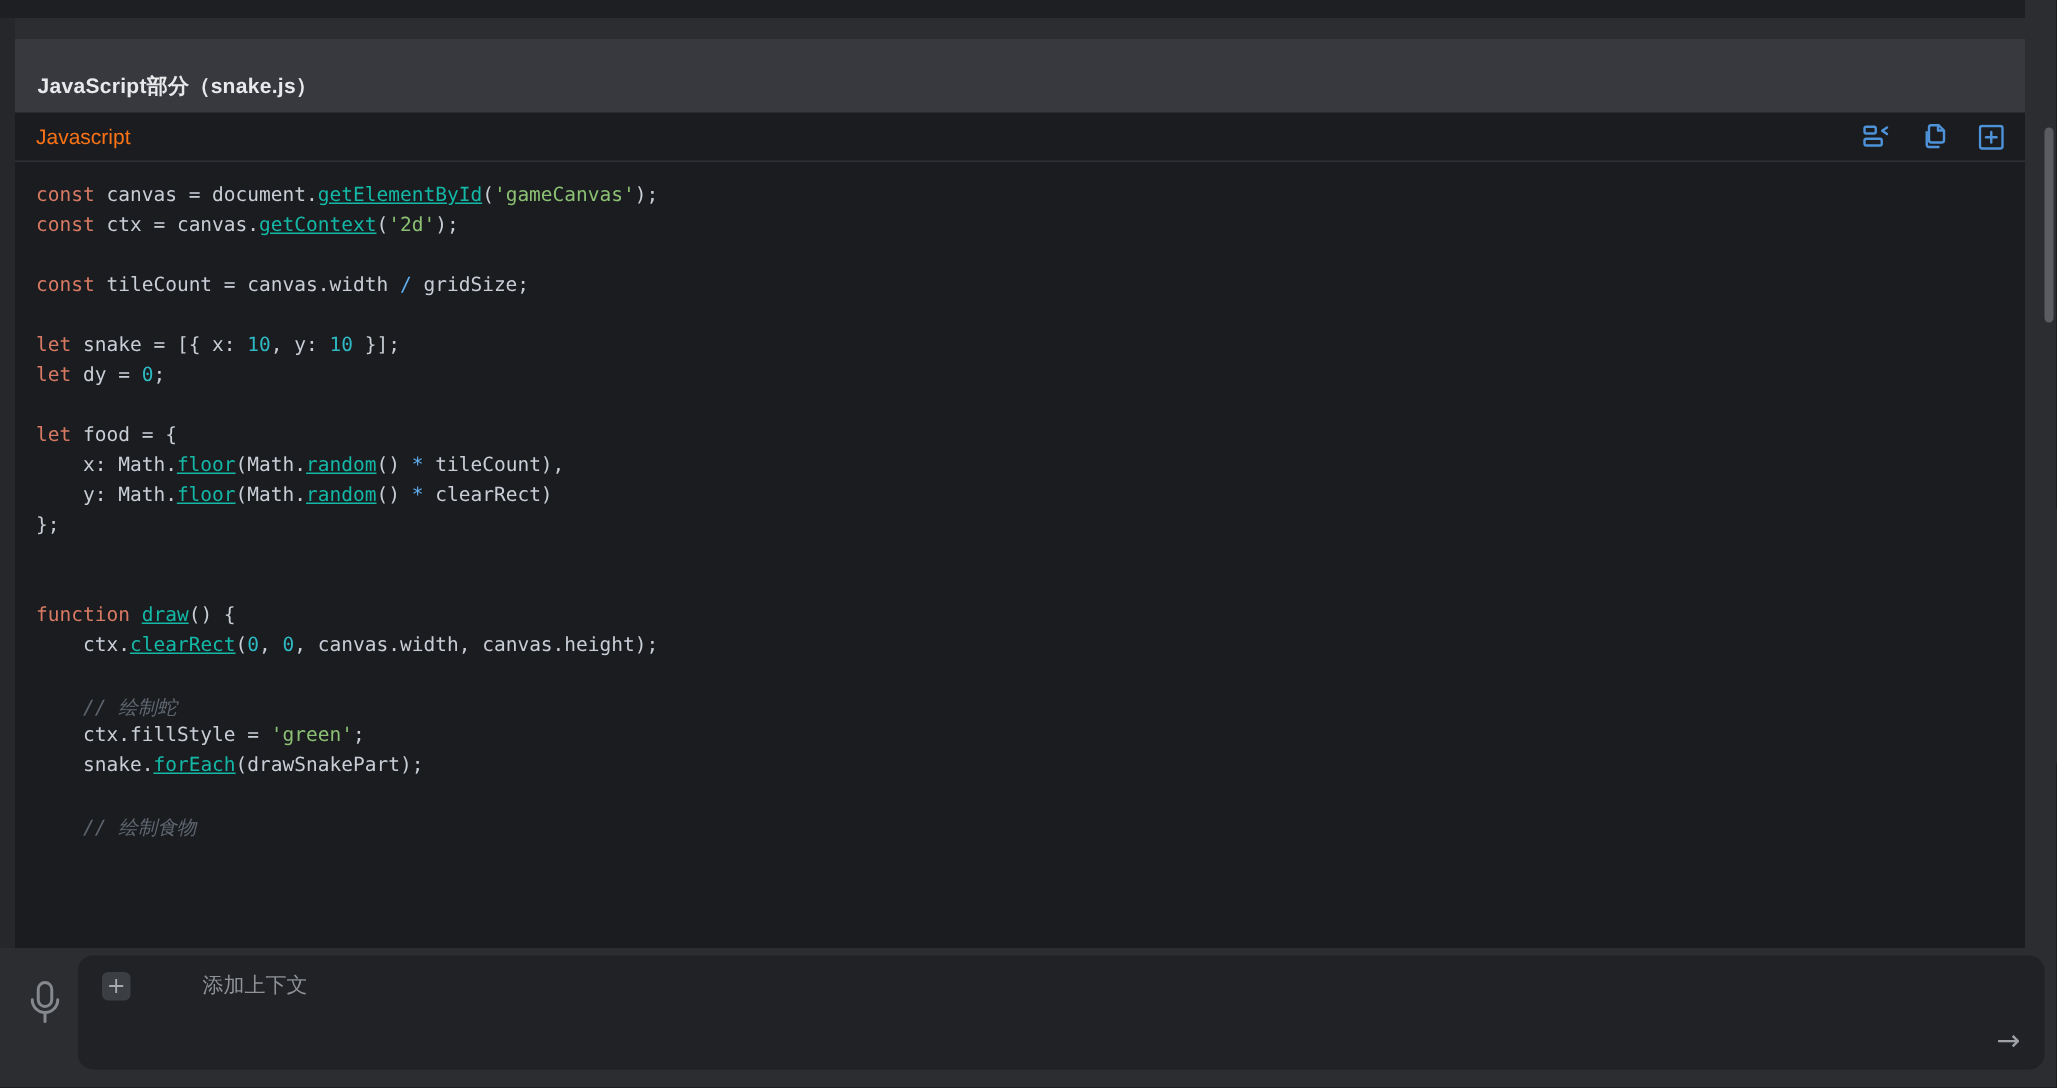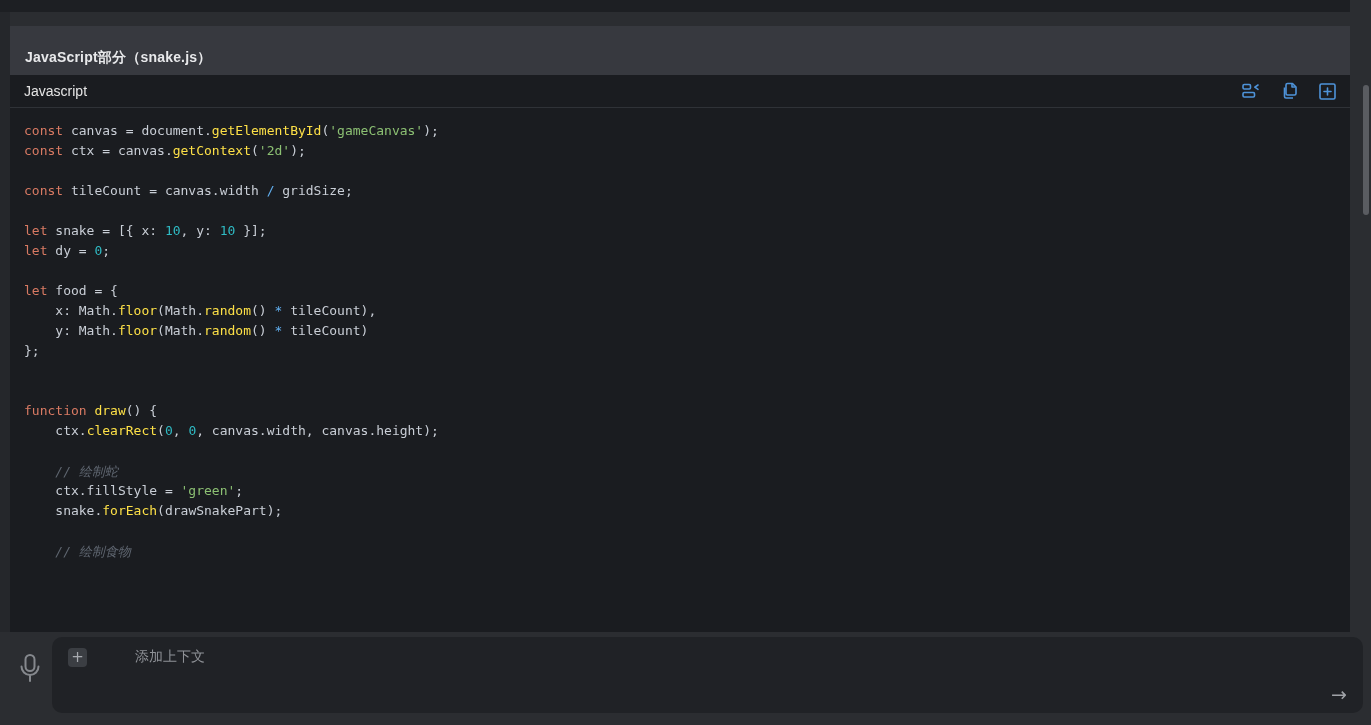--- a/index.html
+++ b/index.html
@@ -24,7 +24,7 @@
     height:33px; display:flex; align-items:center; justify-content:space-between;
     padding:0 14px; border-bottom:1px solid #2f3237;
   }
-  .lang { color:#e5e5e5; font-size:14px; }
+  .lang { color:#f97316; font-size:14px; }
   .toolbar { display:flex; align-items:center; gap:20px; }
   .tool-btn { background:none; border:none; width:18px; height:18px; padding:0; cursor:pointer; display:flex; align-items:center; justify-content:center; }
   .code-body {

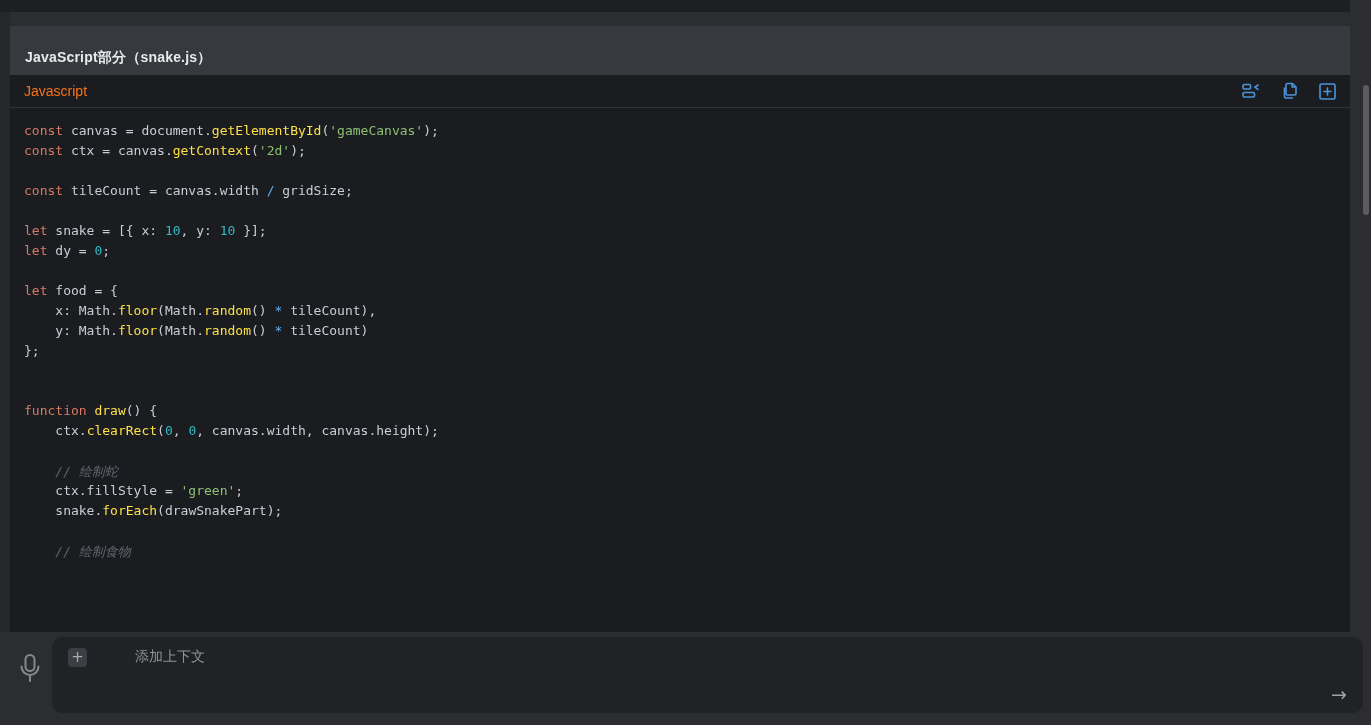--- a/index.html
+++ b/index.html
@@ -34,7 +34,7 @@
   }
   .code-line { height:20px; white-space:pre; }
   .tok-kw { color:#d87a63; }
-  .tok-fn { color:#fde047; }
+  .tok-fn { color:#14b8a6;text-decoration:underline; }
   .tok-str { color:#8cc073; }
   .tok-num { color:#2fbac3; }
   .tok-op { color:#61aeee; }

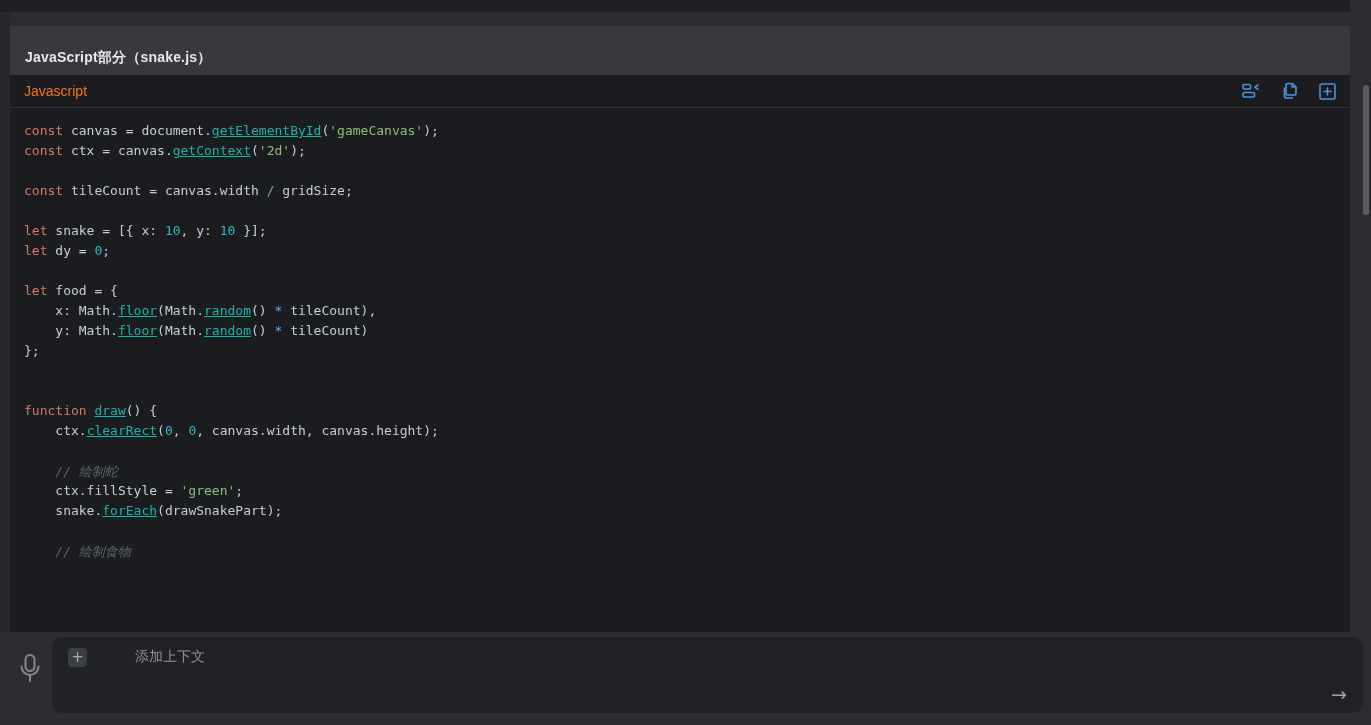--- a/index.html
+++ b/index.html
@@ -123,7 +123,7 @@
         <div class="code-line"></div>
         <div class="code-line"><span class="tok-kw">let</span><span class="tok-pl"> food = {</span></div>
         <div class="code-line"><span class="tok-pl">    x: Math.</span><span class="tok-fn">floor</span><span class="tok-pl">(Math.</span><span class="tok-fn">random</span><span class="tok-pl">() </span><span class="tok-op">*</span><span class="tok-pl"> tileCount),</span></div>
-        <div class="code-line"><span class="tok-pl">    y: Math.</span><span class="tok-fn">floor</span><span class="tok-pl">(Math.</span><span class="tok-fn">random</span><span class="tok-pl">() </span><span class="tok-op">*</span><span class="tok-pl"> tileCount)</span></div>
+        <div class="code-line"><span class="tok-pl">    y: Math.</span><span class="tok-fn">floor</span><span class="tok-pl">(Math.</span><span class="tok-fn">random</span><span class="tok-pl">() </span><span class="tok-op">*</span><span class="tok-pl"> clearRect)</span></div>
         <div class="code-line"><span class="tok-pl">};</span></div>
         <div class="code-line"></div>
         <div class="code-line"></div>

